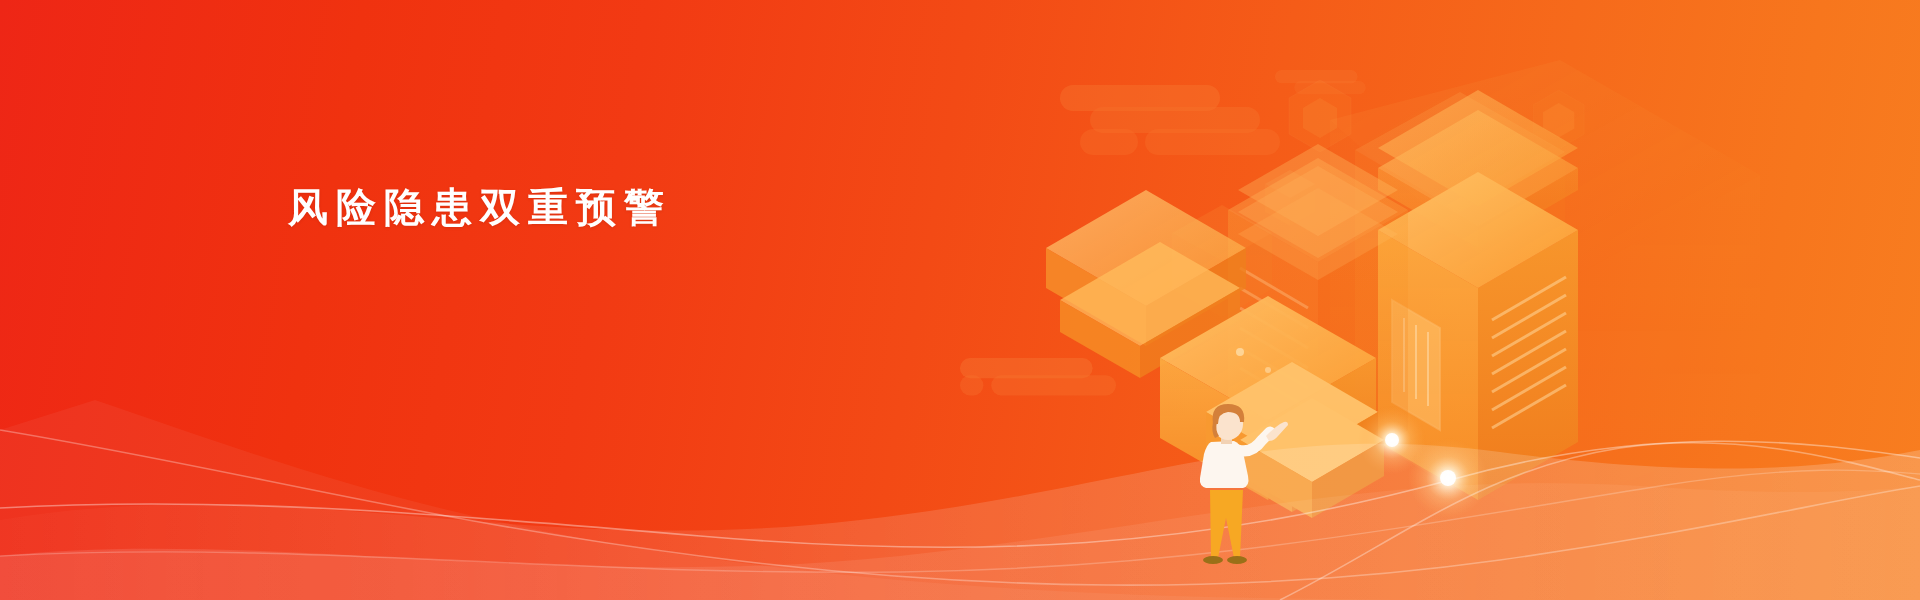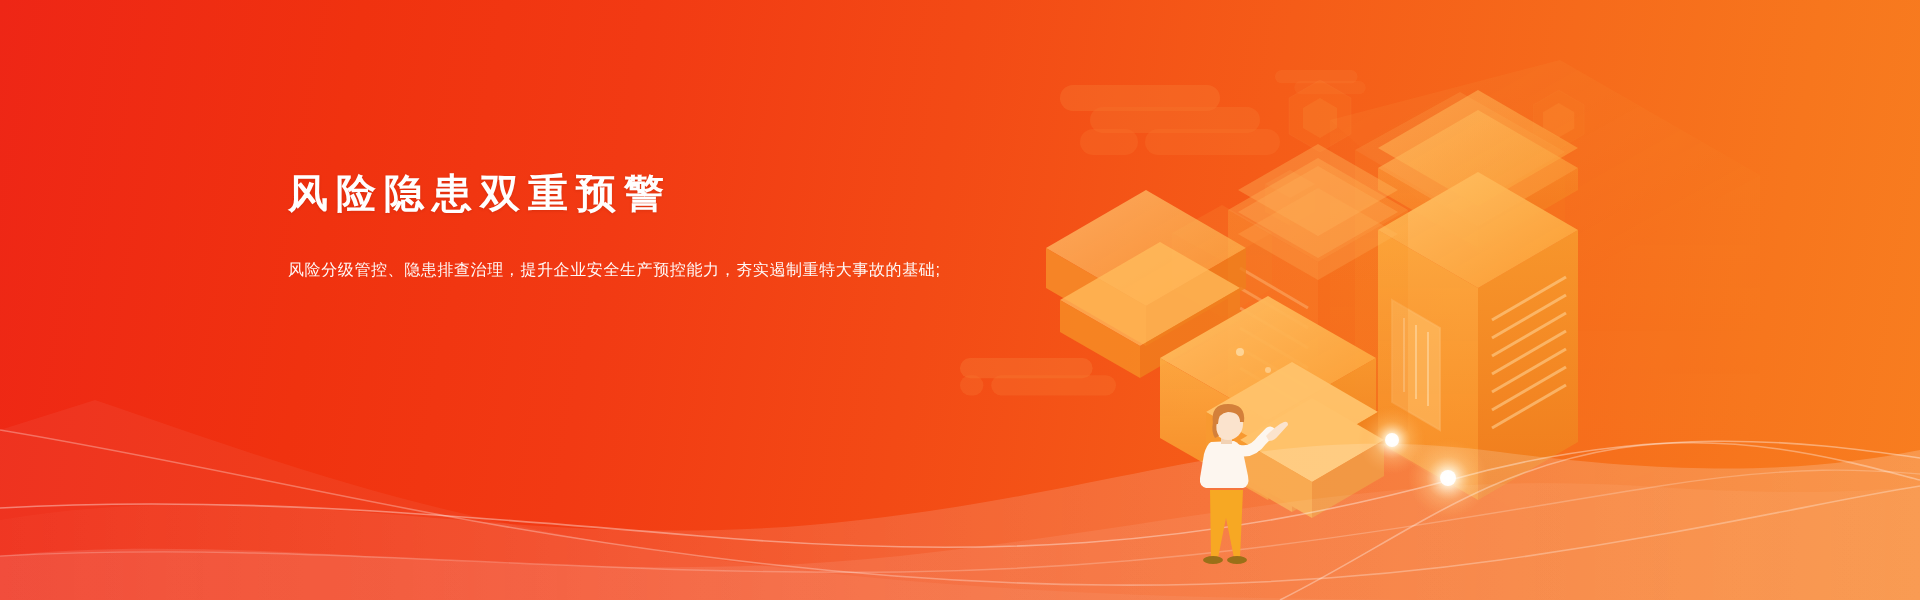--- a/index.html
+++ b/index.html
@@ -26,7 +26,7 @@
   
   .content {
     position:absolute;
-    left:288px; top:168px;
+    left:288px; top:182px;
     width:720px;
     z-index:40;
   }

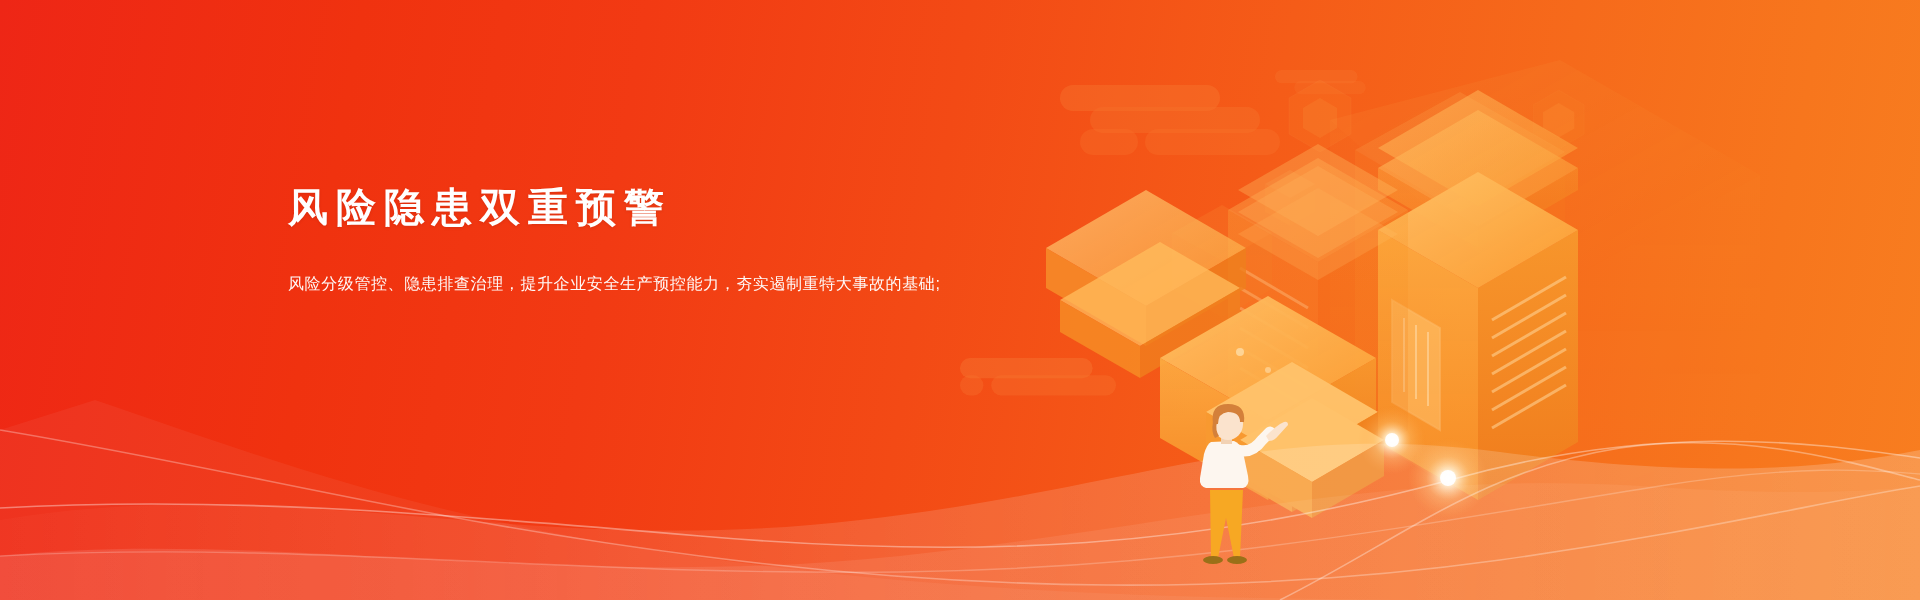--- a/index.html
+++ b/index.html
@@ -288,7 +288,6 @@
   <div class="content">
     <h1 class="hero-title">风险隐患双重预警</h1>
     <div class="hero-sub">
-      <div>风险分级管控、隐患排查治理，提升企业安全生产预控能力，夯实遏制重特大事故的基础;</div>
     </div>
   </div>
 

